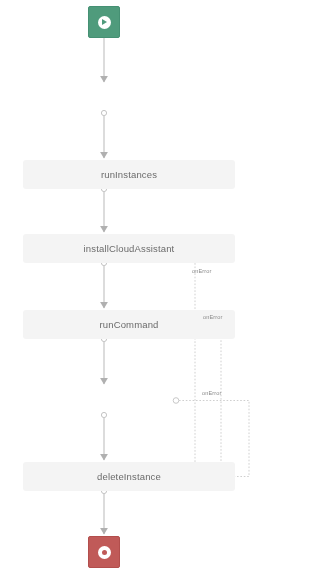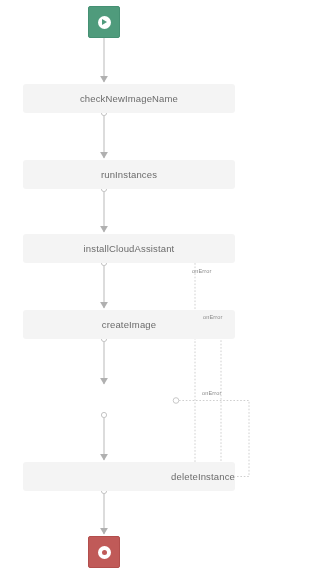--- a/index.html
+++ b/index.html
@@ -167,9 +167,6 @@
     </span>
   </div>
 
-  <div class="task-node" style="top:84px;">
-    <span class="task-label">checkNewImageName</span>
-  </div>
 
   <div class="task-node" style="top:234px;">
     <span class="task-label">installCloudAssistant</span>

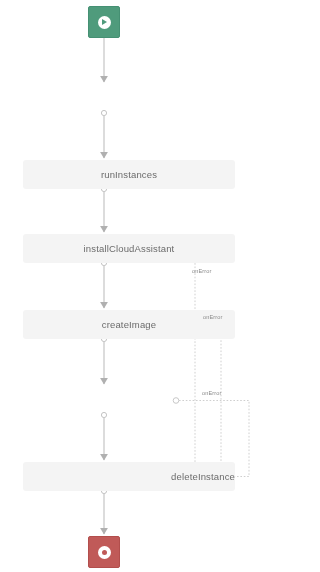--- a/index.html
+++ b/index.html
@@ -177,7 +177,7 @@
   </div>
 
   <div class="task-node" style="top:310px;">
-    <span class="task-label">createImage</span>
+    <span class="task-label">runCommand</span>
   </div>
 
 

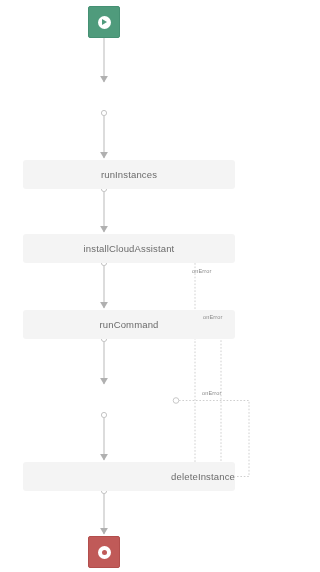--- a/index.html
+++ b/index.html
@@ -181,7 +181,7 @@
   </div>
 
 
-  <div class="task-node" style="top:462px;justify-content:flex-end;">
+  <div class="task-node" style="top:462px;">
     <span class="task-label">deleteInstance</span>
   </div>
 

